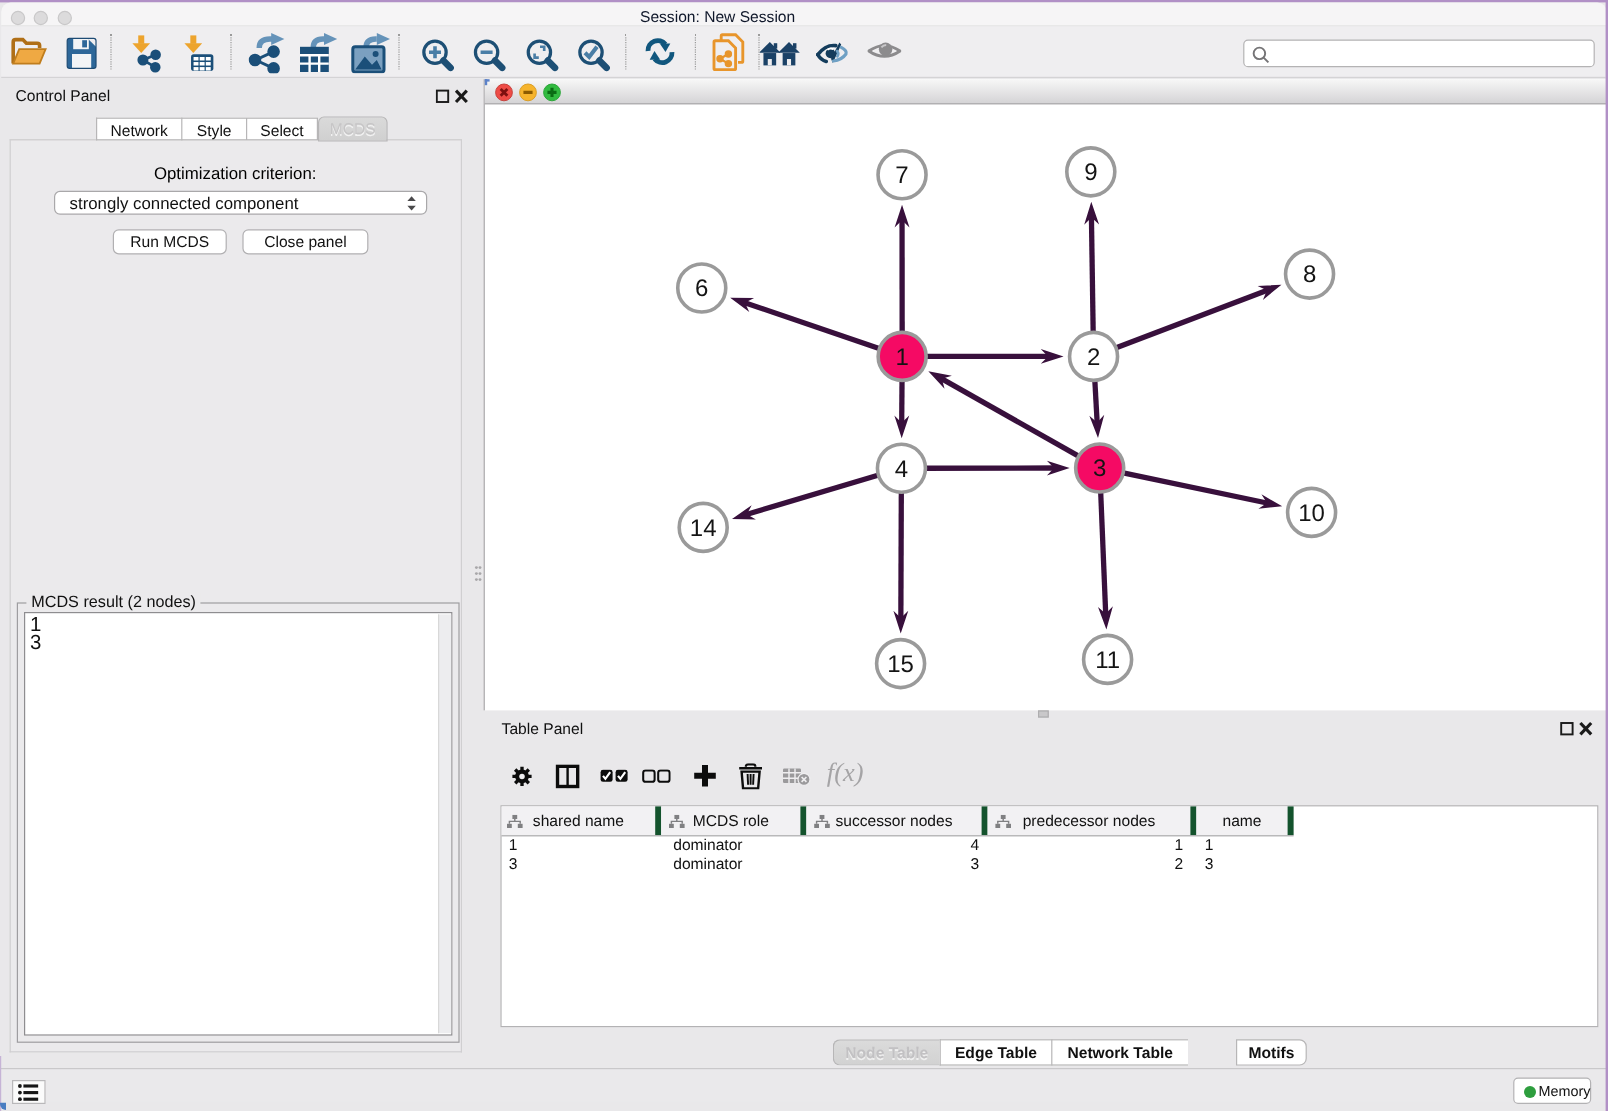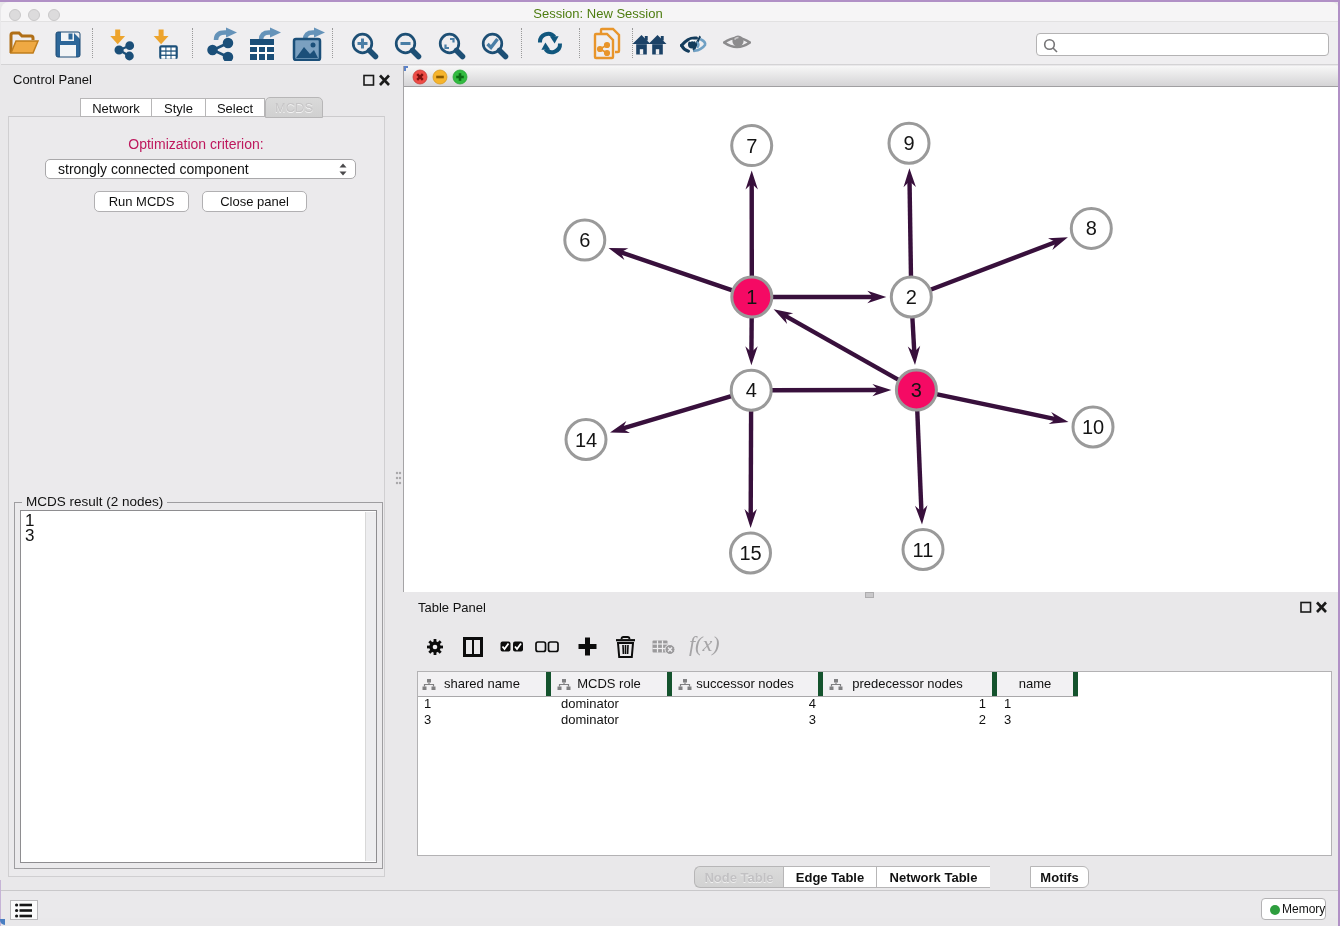--- a/index.html
+++ b/index.html
@@ -13,7 +13,7 @@
 
 #titlebar { left:1px; top:2px; width:1338px; height:20px; background:#f6f5f6; border-radius:8px 8px 0 0; border-bottom:1px solid #e2e1e2; }
 .tl { position:absolute; top:7px; width:12px; height:12px; border-radius:50%; background:#dcdbdc; border:1px solid #c9c8c9; }
-#title-text { left:0; top:6px; width:1196px; text-align:center; font-size:13px; color:#4d7c0f; }
+#title-text { left:0; top:6px; width:1196px; text-align:center; font-size:13px; color:#0f172a; }
 
 #toolbar { left:1px; top:22px; width:1337px; height:43px; background:#efeef0; border-bottom:1px solid #d4d3d5; }
 .tbsep { position:absolute; top:6px; height:30px; width:1px; border-left:1px dotted #9a9a9a; }

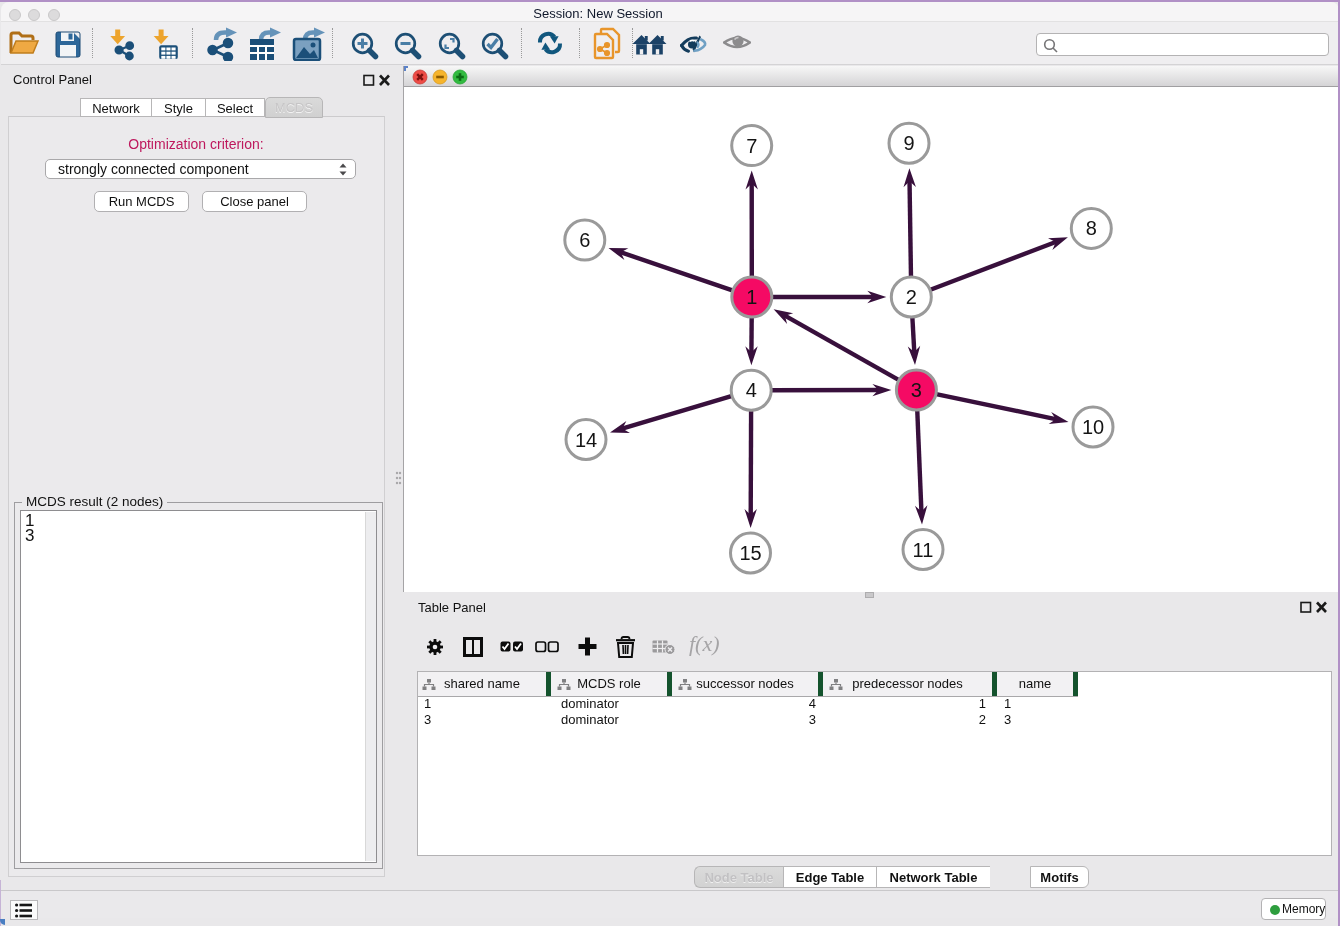--- a/index.html
+++ b/index.html
@@ -26,7 +26,7 @@
 .tab { position:absolute; top:1px; height:19px; background:#fff; border:1px solid #b7b6b7; border-right:none; font-size:13px; text-align:center; line-height:19px; color:#111; }
 #tab-mcds { top:0; height:21px; background:linear-gradient(#dadada,#d0d0d0); color:#c6c5c6; text-shadow:0 1px 0 #f2f2f2; border:1px solid #b7b6b7; border-radius:5px 5px 0 0; }
 #cp-body { left:8px; top:116px; width:377px; height:761px; background:#ebeaec; border:1px solid #d0cfd1; border-top:1px solid #cccbcd; }
-#opt-label { left:0; top:136px; width:392px; text-align:center; font-size:14px; color:#be185d; }
+#opt-label { left:0; top:136px; width:392px; text-align:center; font-size:14px; color:#000000; }
 #cp-select { left:45px; top:159px; width:311px; height:20px; background:#fff; border:1px solid #a9a8aa; border-radius:5px; font-size:14px; color:#111; line-height:19px; padding-left:12px; }
 .btn { position:absolute; top:191px; height:21px; background:#fff; border:1px solid #b1b0b2; border-radius:5px; font-size:13px; color:#111; text-align:center; line-height:19px; }
 #mcds-box { left:14px; top:502px; width:369px; height:367px; border:1px solid #9e9da0; }

